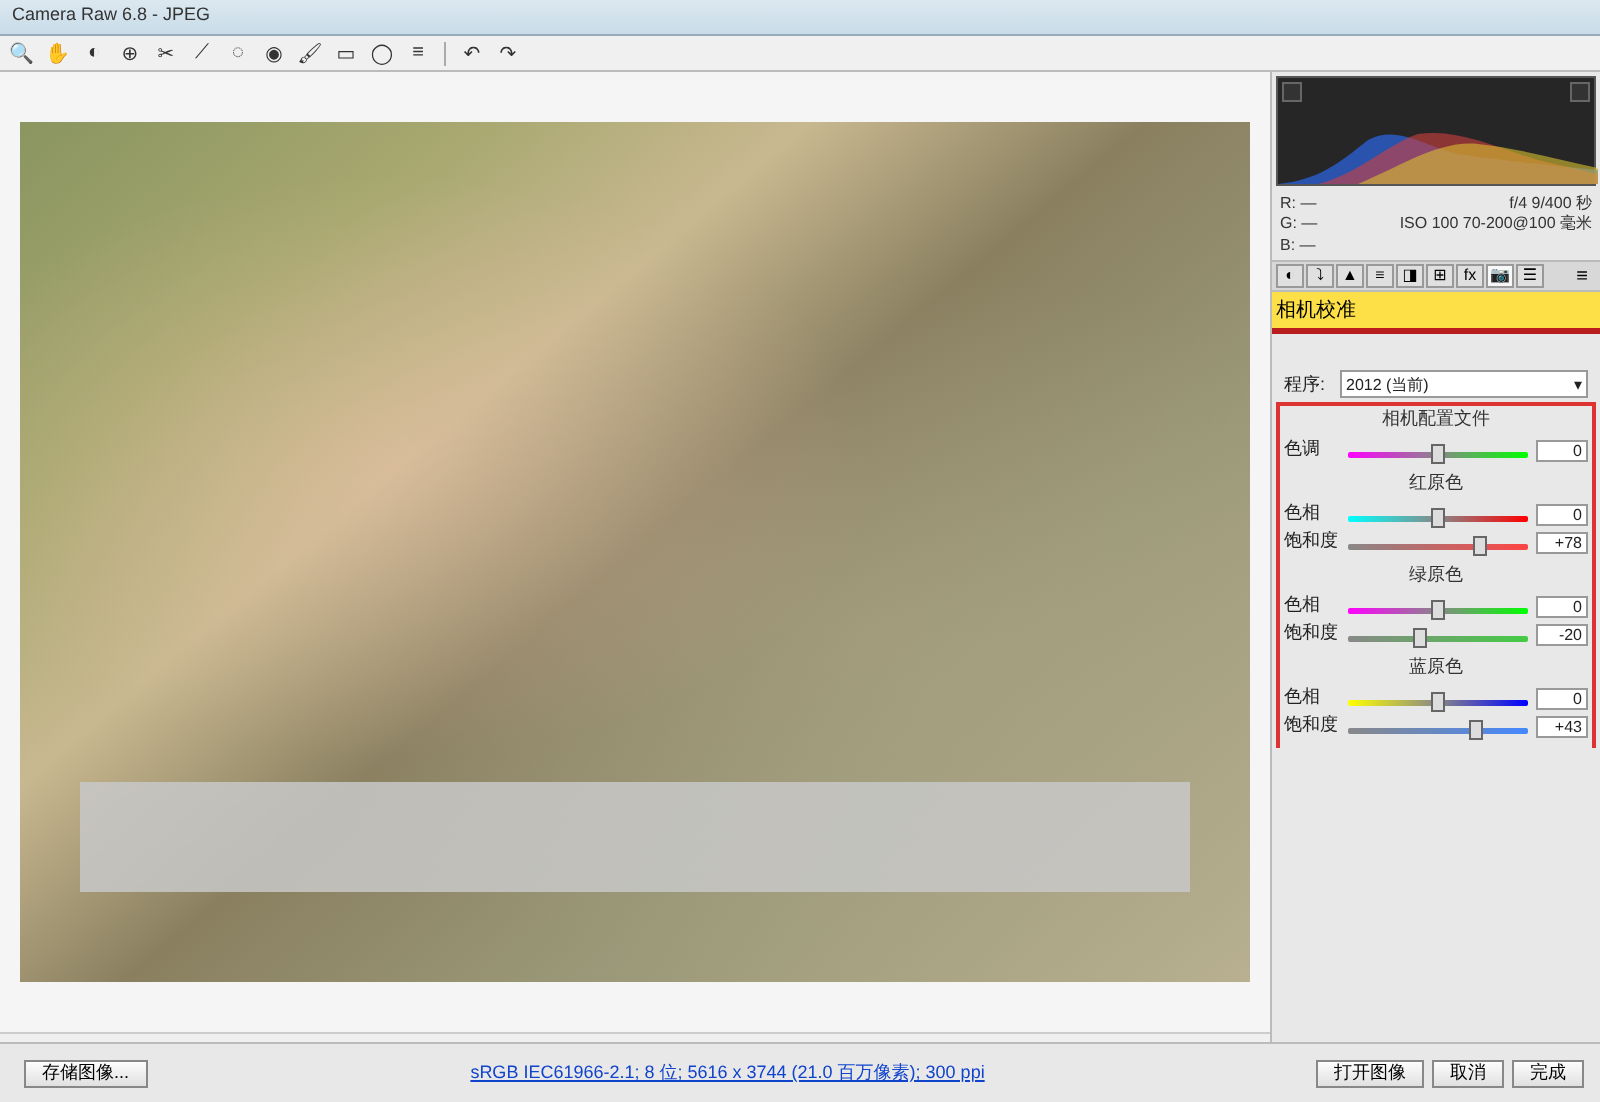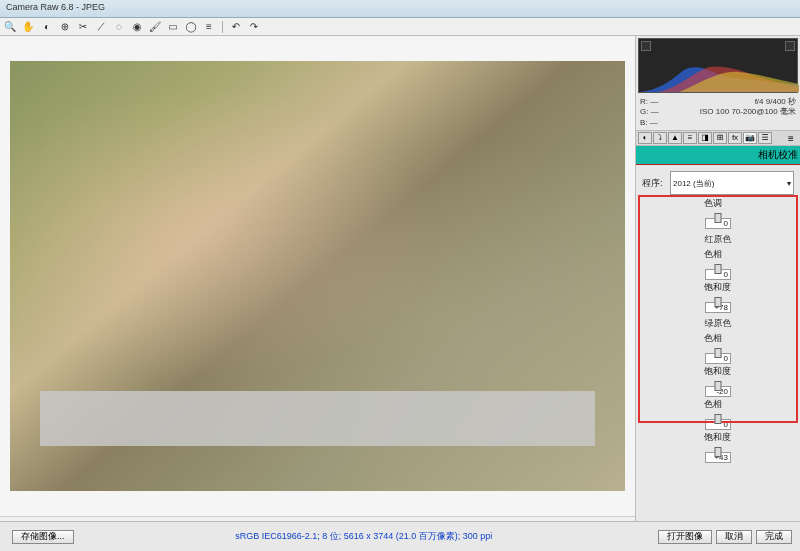--- a/index.html
+++ b/index.html
@@ -36,7 +36,7 @@
 .tab-strip .tab.active { background: #f8f8f8; }
 .tab-strip .menu-btn { margin-left: auto; width: 14px; font-size: 10px; text-align: center; }
 
-.panel-title { font-size: 10px; text-align: right; padding: 2px; background: #14b8a6; border-bottom: 1px solid #b91c1c; }
+.panel-title { font-size: 10px; text-align: left; padding: 2px; background: #fde047; border-bottom: 3px solid #b91c1c; }
 
 .panel-body { padding: 4px 6px; font-size: 9px; color: #222; overflow: hidden; }
 .ctrl-row { display: flex; align-items: center; gap: 4px; margin: 2px 0; }

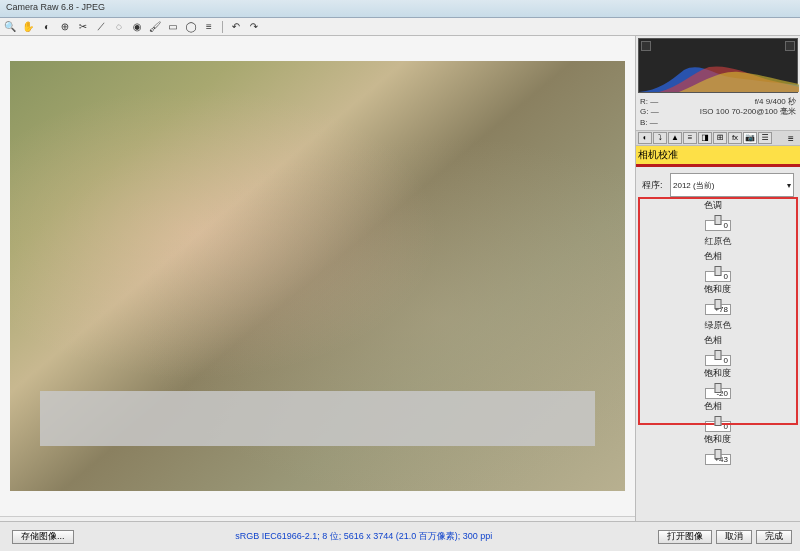--- a/index.html
+++ b/index.html
@@ -150,7 +150,7 @@
 
     <div class="panel-title">相机校准</div>
 
-    <div class="panel-body" style="position:relative;">
+    <div class="panel-body" style="position:relative;margin-top:12px;">
       <div class="ctrl-row">
         <label>程序:</label>
         <div class="dropdown">

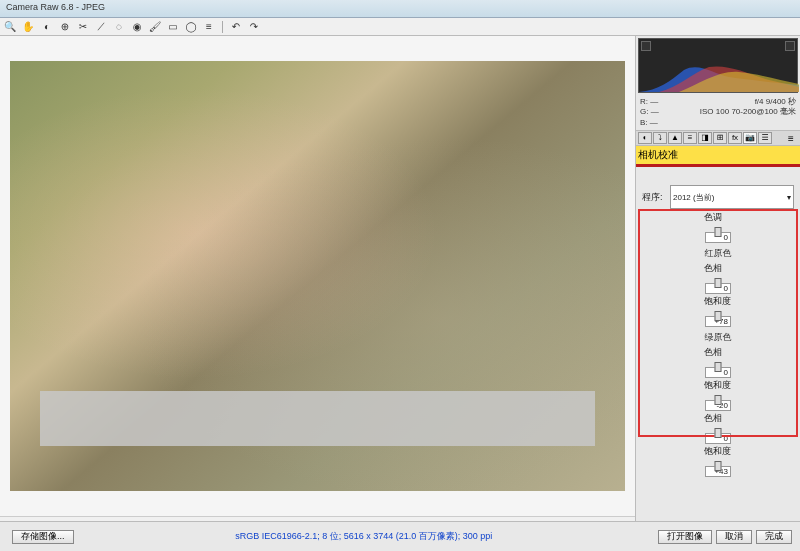--- a/index.html
+++ b/index.html
@@ -41,7 +41,7 @@
 .panel-body { padding: 4px 6px; font-size: 9px; color: #222; overflow: hidden; }
 .ctrl-row { display: flex; align-items: center; gap: 4px; margin: 2px 0; }
 .ctrl-row label { width: 24px; font-size: 9px; }
-.dropdown { flex: 1; height: 24px; border: 1px solid #999; background: #fff; font-size: 8px; padding: 0 2px; display: flex; align-items: center; position: relative; }
+.dropdown { flex: 1; height: 14px; border: 1px solid #999; background: #fff; font-size: 8px; padding: 0 2px; display: flex; align-items: center; position: relative; }
 .dropdown::after { content: "▾"; position: absolute; right: 2px; font-size: 8px; }
 
 .section-hdr { font-size: 9px; text-align: center; margin: 4px 0 2px; color: #333; }

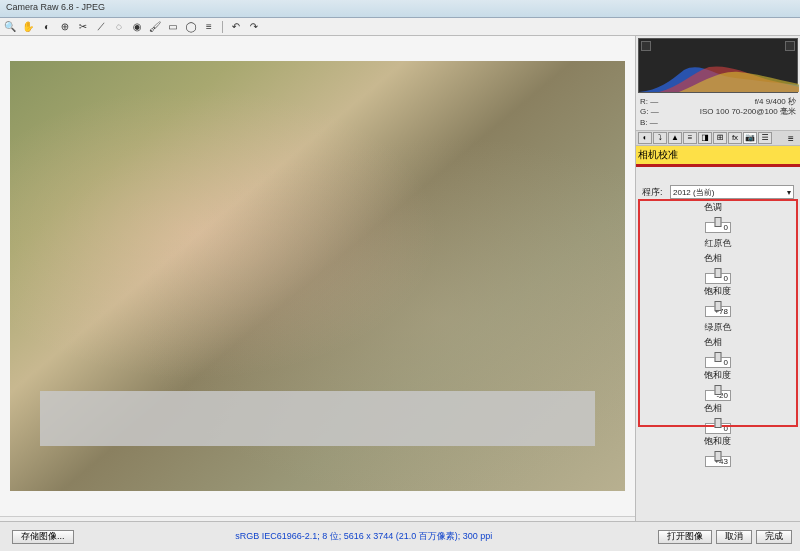--- a/index.html
+++ b/index.html
@@ -161,6 +161,7 @@
       <div style="position:relative;">
         <div class="highlight-box" style="top:-2px; left:-4px; right:-4px; height:228px;"></div>
 
+        <div class="section-hdr">相机配置文件</div>
 
         <div class="slider-row">
           <label>色调</label>

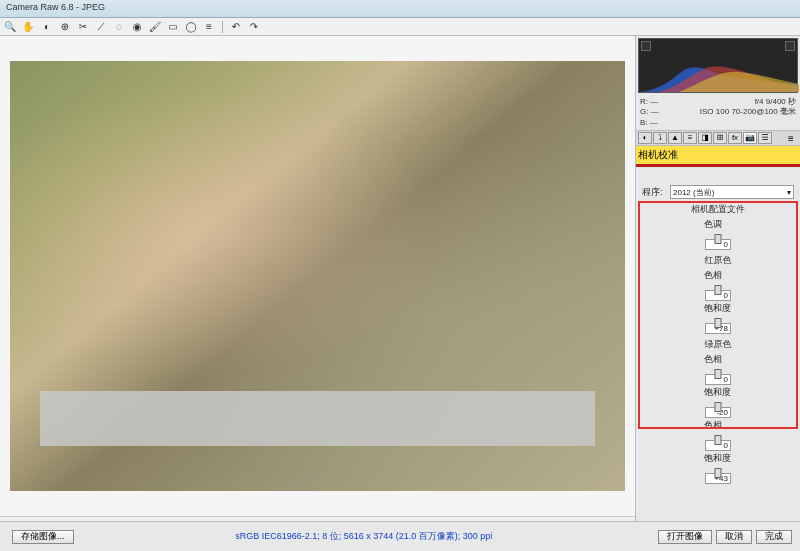--- a/index.html
+++ b/index.html
@@ -46,7 +46,7 @@
 
 .section-hdr { font-size: 9px; text-align: center; margin: 4px 0 2px; color: #333; }
 
-.slider-row { display: flex; align-items: center; gap: 4px; margin: 1px 0; flex-direction: column; }
+.slider-row { display: flex; align-items: flex-end; gap: 4px; margin: 1px 0; }
 .slider-row label { width: 28px; font-size: 9px; }
 .slider { flex: 1; height: 8px; position: relative; }
 .slider .track { position: absolute; top: 3px; left: 0; right: 0; height: 3px; border-radius: 1px; }

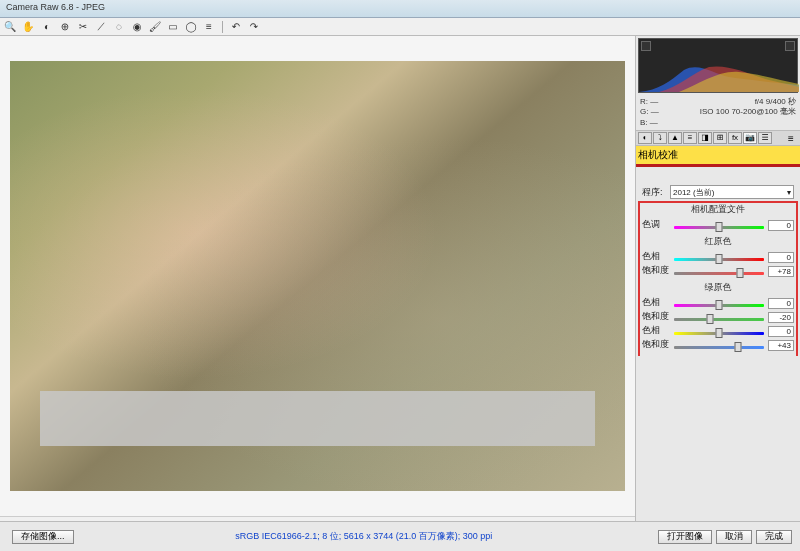--- a/index.html
+++ b/index.html
@@ -208,6 +208,7 @@
           <div class="val">-20</div>
         </div>
 
+        <div class="section-hdr">蓝原色</div>
         <div class="slider-row">
           <label>色相</label>
           <div class="slider">

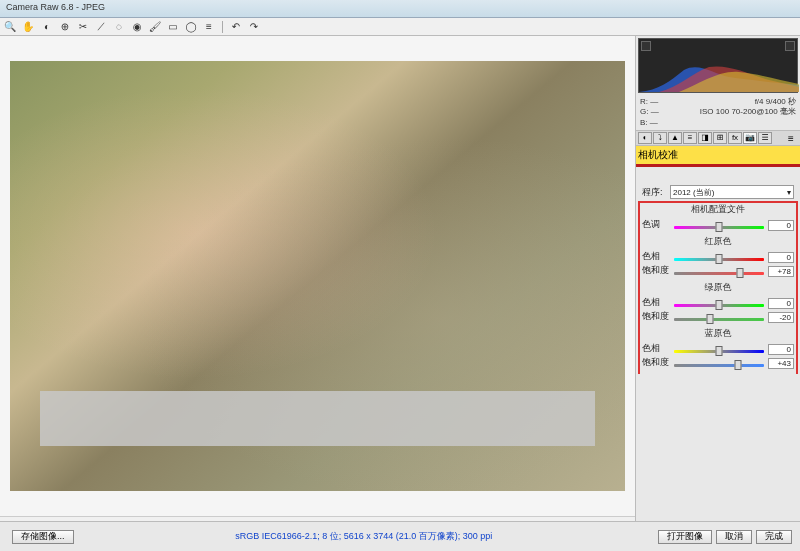--- a/index.html
+++ b/index.html
@@ -62,7 +62,7 @@
 .highlight-box { position: absolute; border: 2px solid #d33; pointer-events: none; }
 
 .footer { position: absolute; bottom: 0; left: 0; right: 0; height: 30px; background: #e8e8e8; border-top: 1px solid #bbb; display: flex; align-items: center; padding: 0 8px; font-size: 9px; }
-.footer .fname { color: #14c; margin: 0 auto; }
+.footer .fname { color: #14c; text-decoration: underline; margin: 0 auto; }
 .footer .btn { height: 14px; padding: 0 8px; border: 1px solid #888; background: linear-gradient(#fdfdfd, #e0e0e0); margin-left: 4px; font-size: 9px; display: flex; align-items: center; }
 </style>
 </head>

